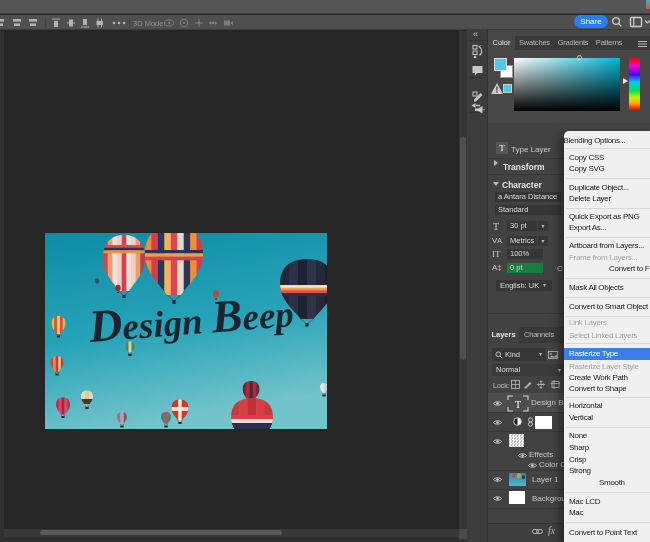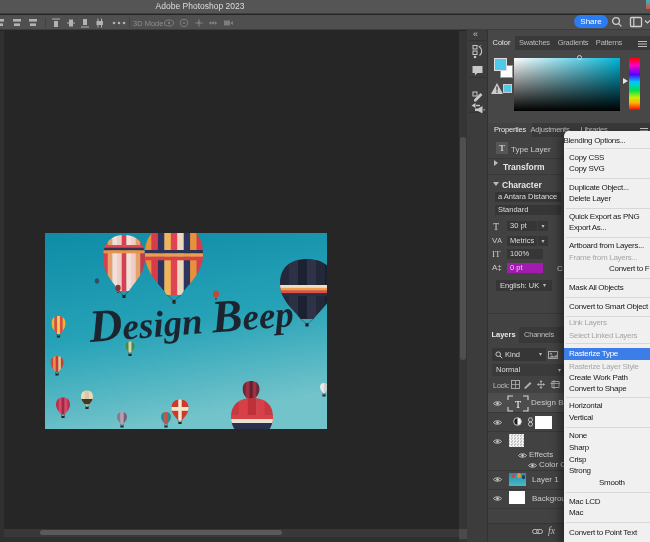--- a/index.html
+++ b/index.html
@@ -12,7 +12,6 @@
 <body>
 
 <div class="a" style="left:0;top:0;width:650px;height:14px;background:#555555;border-bottom:1px solid #3e3e3e;">
-  <div class="a" style="left:0;top:1px;width:400px;text-align:center;font-size:8.5px;color:#dcdcdc;">Adobe Photoshop 2023</div>
   <div class="a" style="left:646px;top:0;width:4px;height:9px;background:linear-gradient(180deg,#3fb3c6,#d94f3c);"></div>
 </div>
 

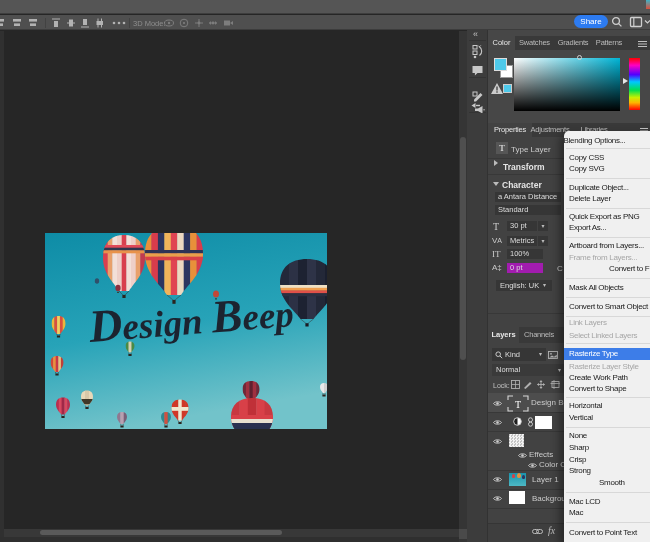--- a/index.html
+++ b/index.html
@@ -371,12 +371,6 @@
 </div>
 
 <div class="a" style="left:488px;top:123px;width:162px;height:203px;background:#424242;">
-  <div class="a" style="left:0;top:0;width:162px;height:14px;background:#393939;">
-    <div class="a" style="left:0;top:0;width:44px;height:14px;background:#424242;color:#e8e8e8;font-size:7.5px;letter-spacing:-0.2px;text-align:center;line-height:14px;">Properties</div>
-    <div class="a" style="left:42px;top:0;width:40px;font-size:7.5px;letter-spacing:-0.2px;color:#bbbbbb;text-align:center;line-height:14px;">Adjustments</div>
-    <div class="a" style="left:92px;top:0;width:28px;font-size:7.5px;letter-spacing:-0.2px;color:#bbbbbb;text-align:center;line-height:14px;">Libraries</div>
-    <div class="a" style="left:152px;top:5px;width:8px;height:1.4px;background:#c0c0c0;box-shadow:0 2.5px #c0c0c0, 0 5px #c0c0c0;"></div>
-  </div>
   <div class="a" style="left:8px;top:19px;width:12px;height:12px;background:#565656;color:#ffffff;font-size:9px;text-align:center;line-height:12px;font-family:'Liberation Serif',serif;">T</div>
   <div class="a t8" style="left:23px;top:22px;">Type Layer</div>
   <div class="a" style="left:0;top:35px;width:162px;border-top:1px solid #383838;"></div>

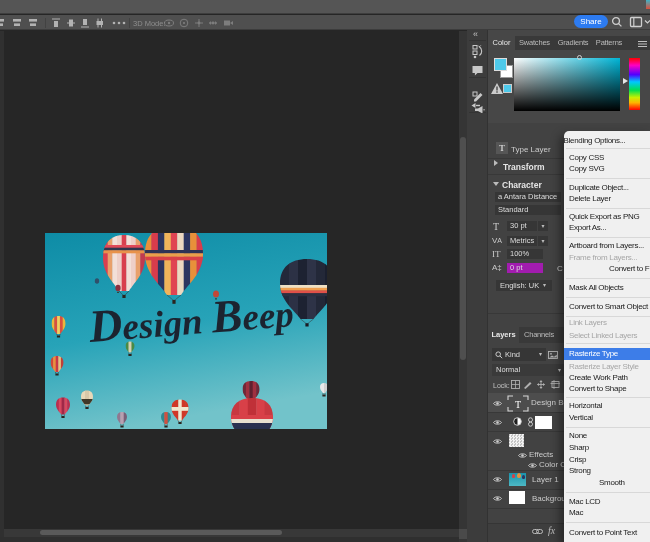--- a/index.html
+++ b/index.html
@@ -394,7 +394,7 @@
   <div class="a" style="left:19px;top:126px;width:36px;height:10px;background:#363636;color:#dddddd;font-size:7.5px;line-height:10px;padding-left:3px;">100%</div>
 
   <div class="a" style="left:4px;top:140px;font-size:8px;color:#cccccc;">A‡</div>
-  <div class="a" style="left:19px;top:140px;width:36px;height:10px;background:#a21caf;color:#dddddd;font-size:7.5px;line-height:10px;padding-left:3px;">0 pt</div>
+  <div class="a" style="left:19px;top:140px;width:36px;height:10px;background:#15803d;color:#dddddd;font-size:7.5px;line-height:10px;padding-left:3px;">0 pt</div>
   <div class="a" style="left:69px;top:141px;font-size:8px;color:#cccccc;">C</div>
   <div class="a" style="left:0;top:190px;width:162px;border-top:1px solid #383838;"></div>
 

